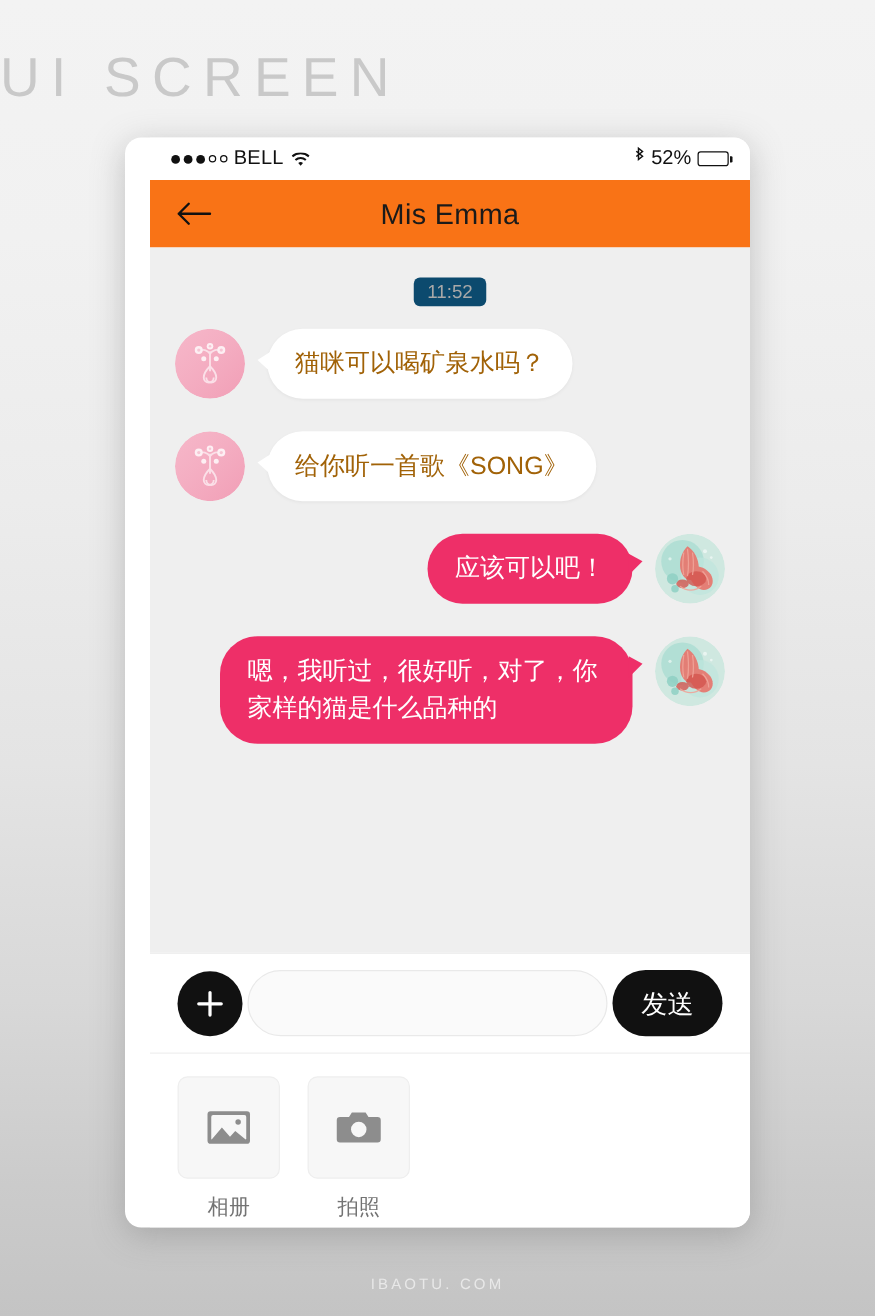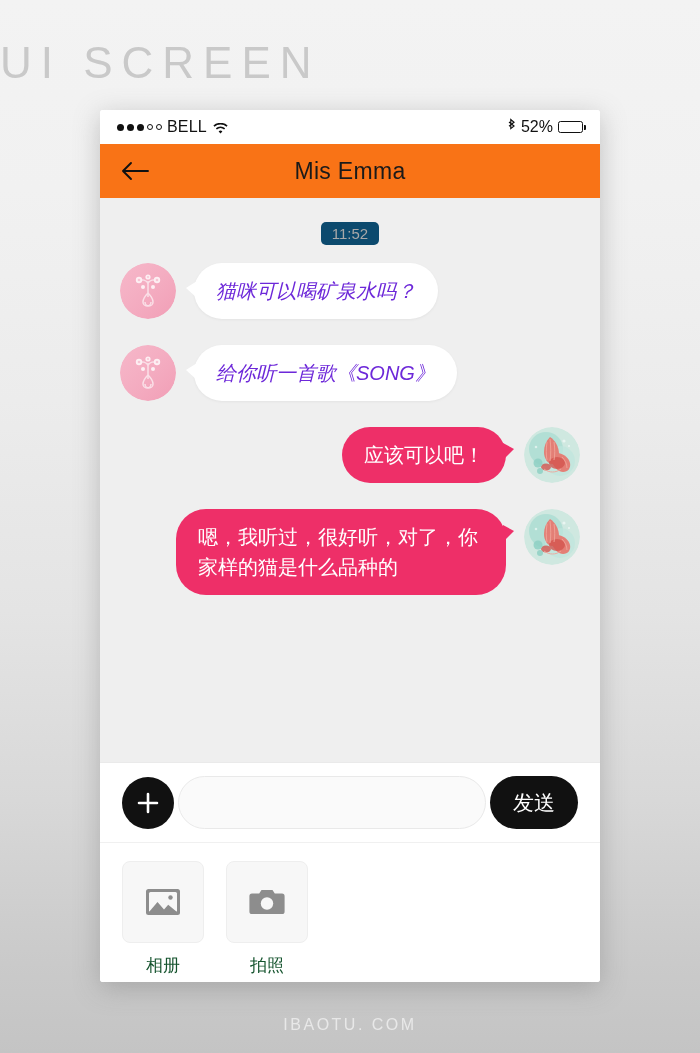--- a/index.html
+++ b/index.html
@@ -45,11 +45,12 @@
     left:100px; top:110px;
     width:500px; height:872px;
     background:#ffffff;
-    border-radius:3px;
+    border-radius:13px;
     box-shadow:0 6px 26px rgba(110,110,110,.38);
     overflow:hidden;
     display:flex;
     flex-direction:column;
+    padding-left:20px;
   }
 
   

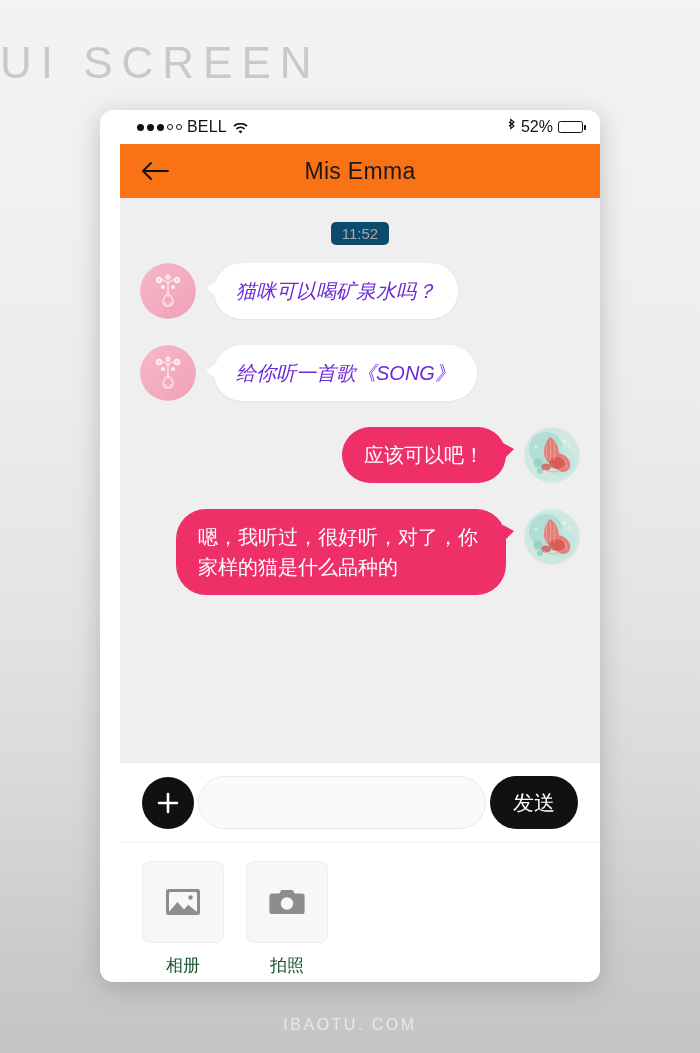--- a/index.html
+++ b/index.html
@@ -143,10 +143,9 @@
   }
   .bubble.in {
     background:#fff;
-    color:#6d28d9;
+    color:#a16207;
     margin-left:18px;
     box-shadow:0 1px 3px rgba(0,0,0,.05);
-    font-style:italic;
   }
   .bubble.in::before {
     content:"";

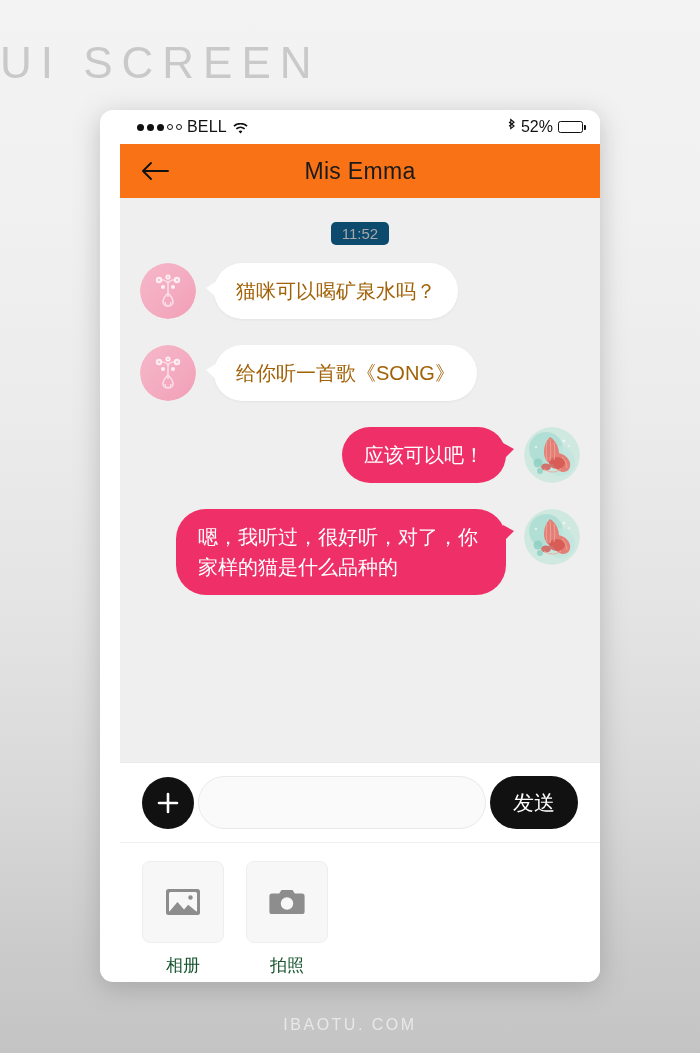--- a/index.html
+++ b/index.html
@@ -235,7 +235,7 @@
   .attach-label {
     margin-top:11px;
     font-size:17px;
-    color:#14532d;
+    color:#737373;
   }
 </style>
 </head>

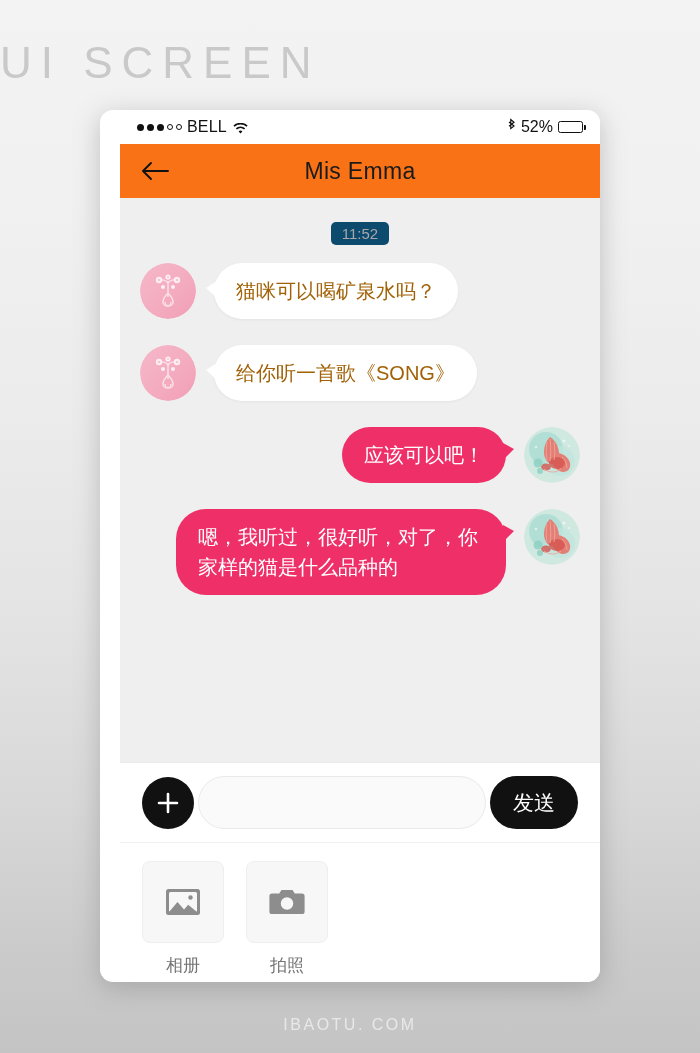--- a/index.html
+++ b/index.html
@@ -33,7 +33,7 @@
     position:absolute;
     bottom:19px; left:0; width:100%;
     text-align:center;
-    font-size:16px;
+    font-size:12px;
     letter-spacing:2.5px;
     color:#e8e8e8;
     user-select:none;

